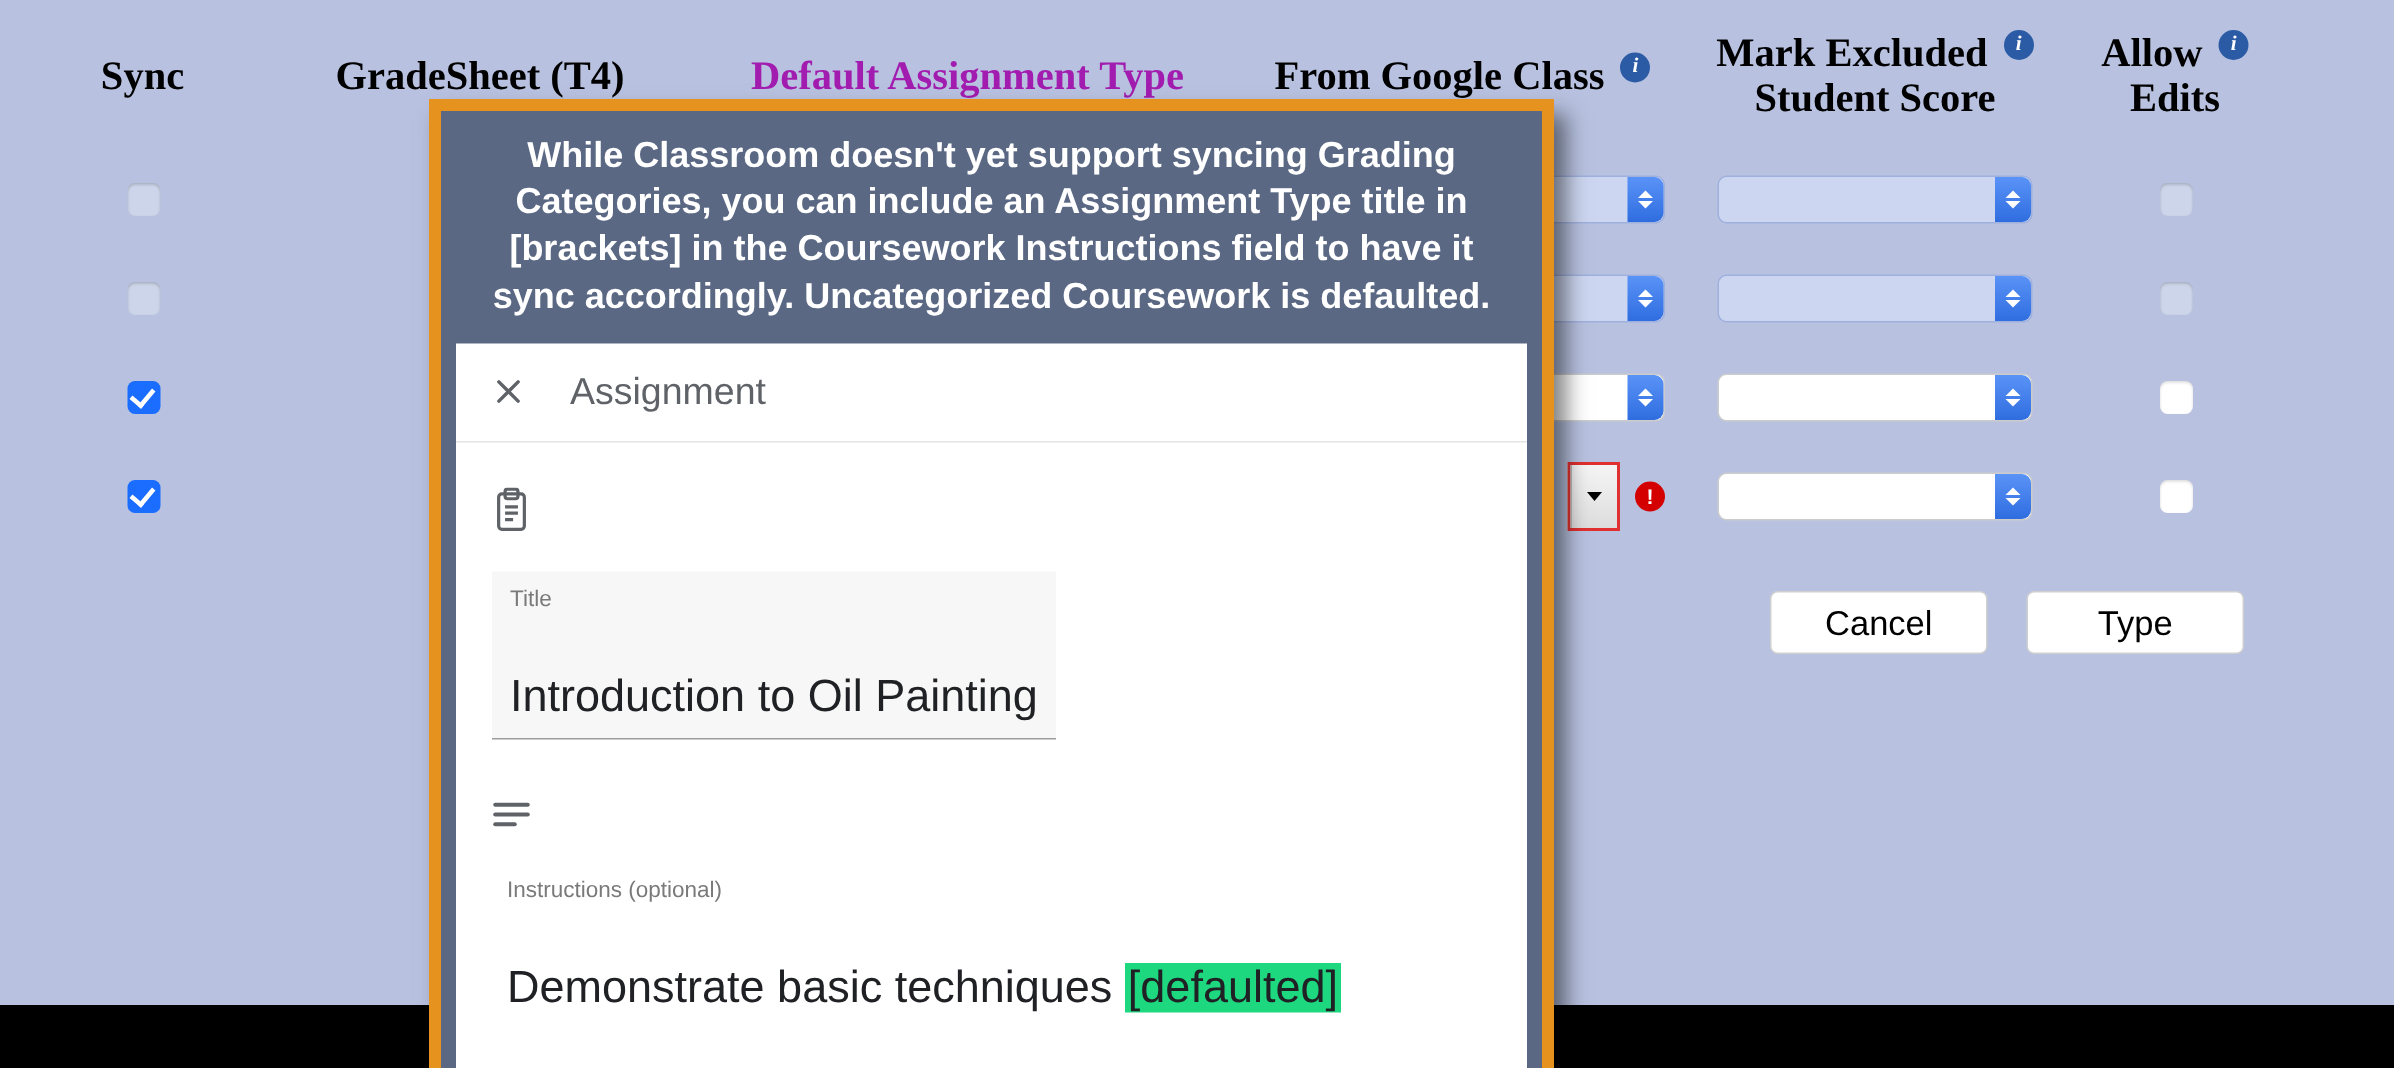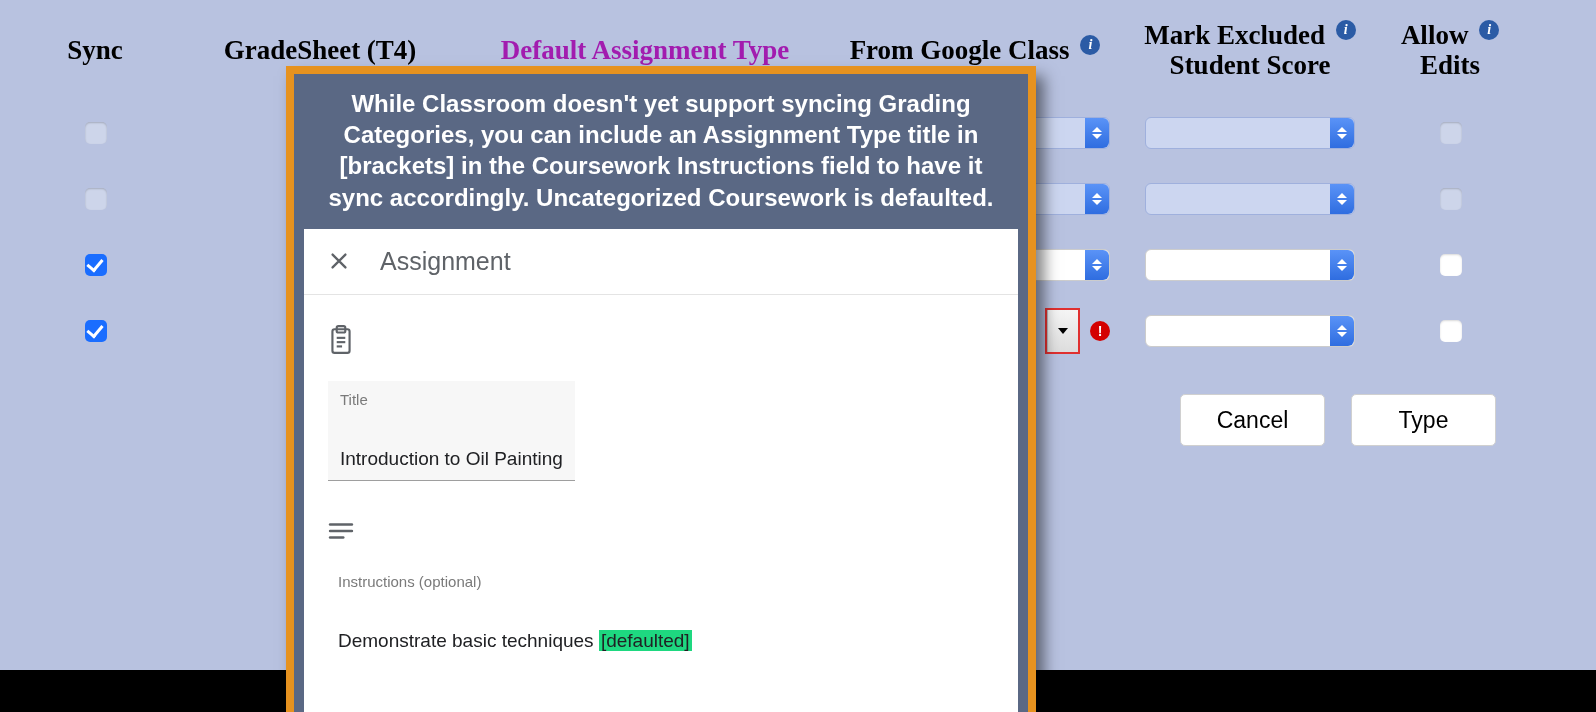--- a/index.html
+++ b/index.html
@@ -168,7 +168,7 @@
   }
   .btn {
     width: 145px;
-    height: 52px;
+    height: 42px;
     background: #fff;
     border: 1px solid #d0d0d0;
     border-radius: 5px;

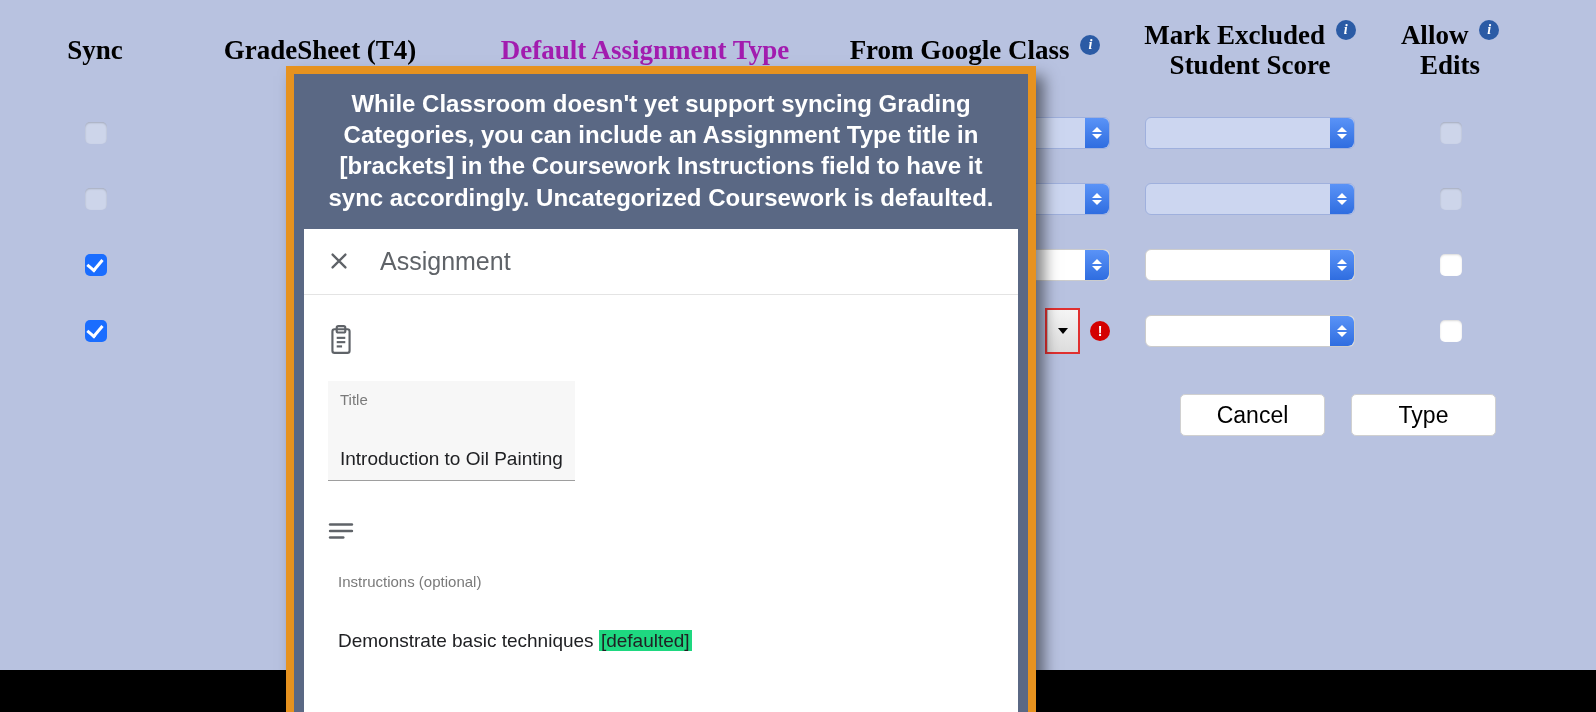--- a/index.html
+++ b/index.html
@@ -247,7 +247,7 @@
     margin-bottom: 6px;
   }
   .field-value {
-    font-size: 19px;
+    font-size: 30px;
     color: #202124;
     margin-top: 40px;
   }

